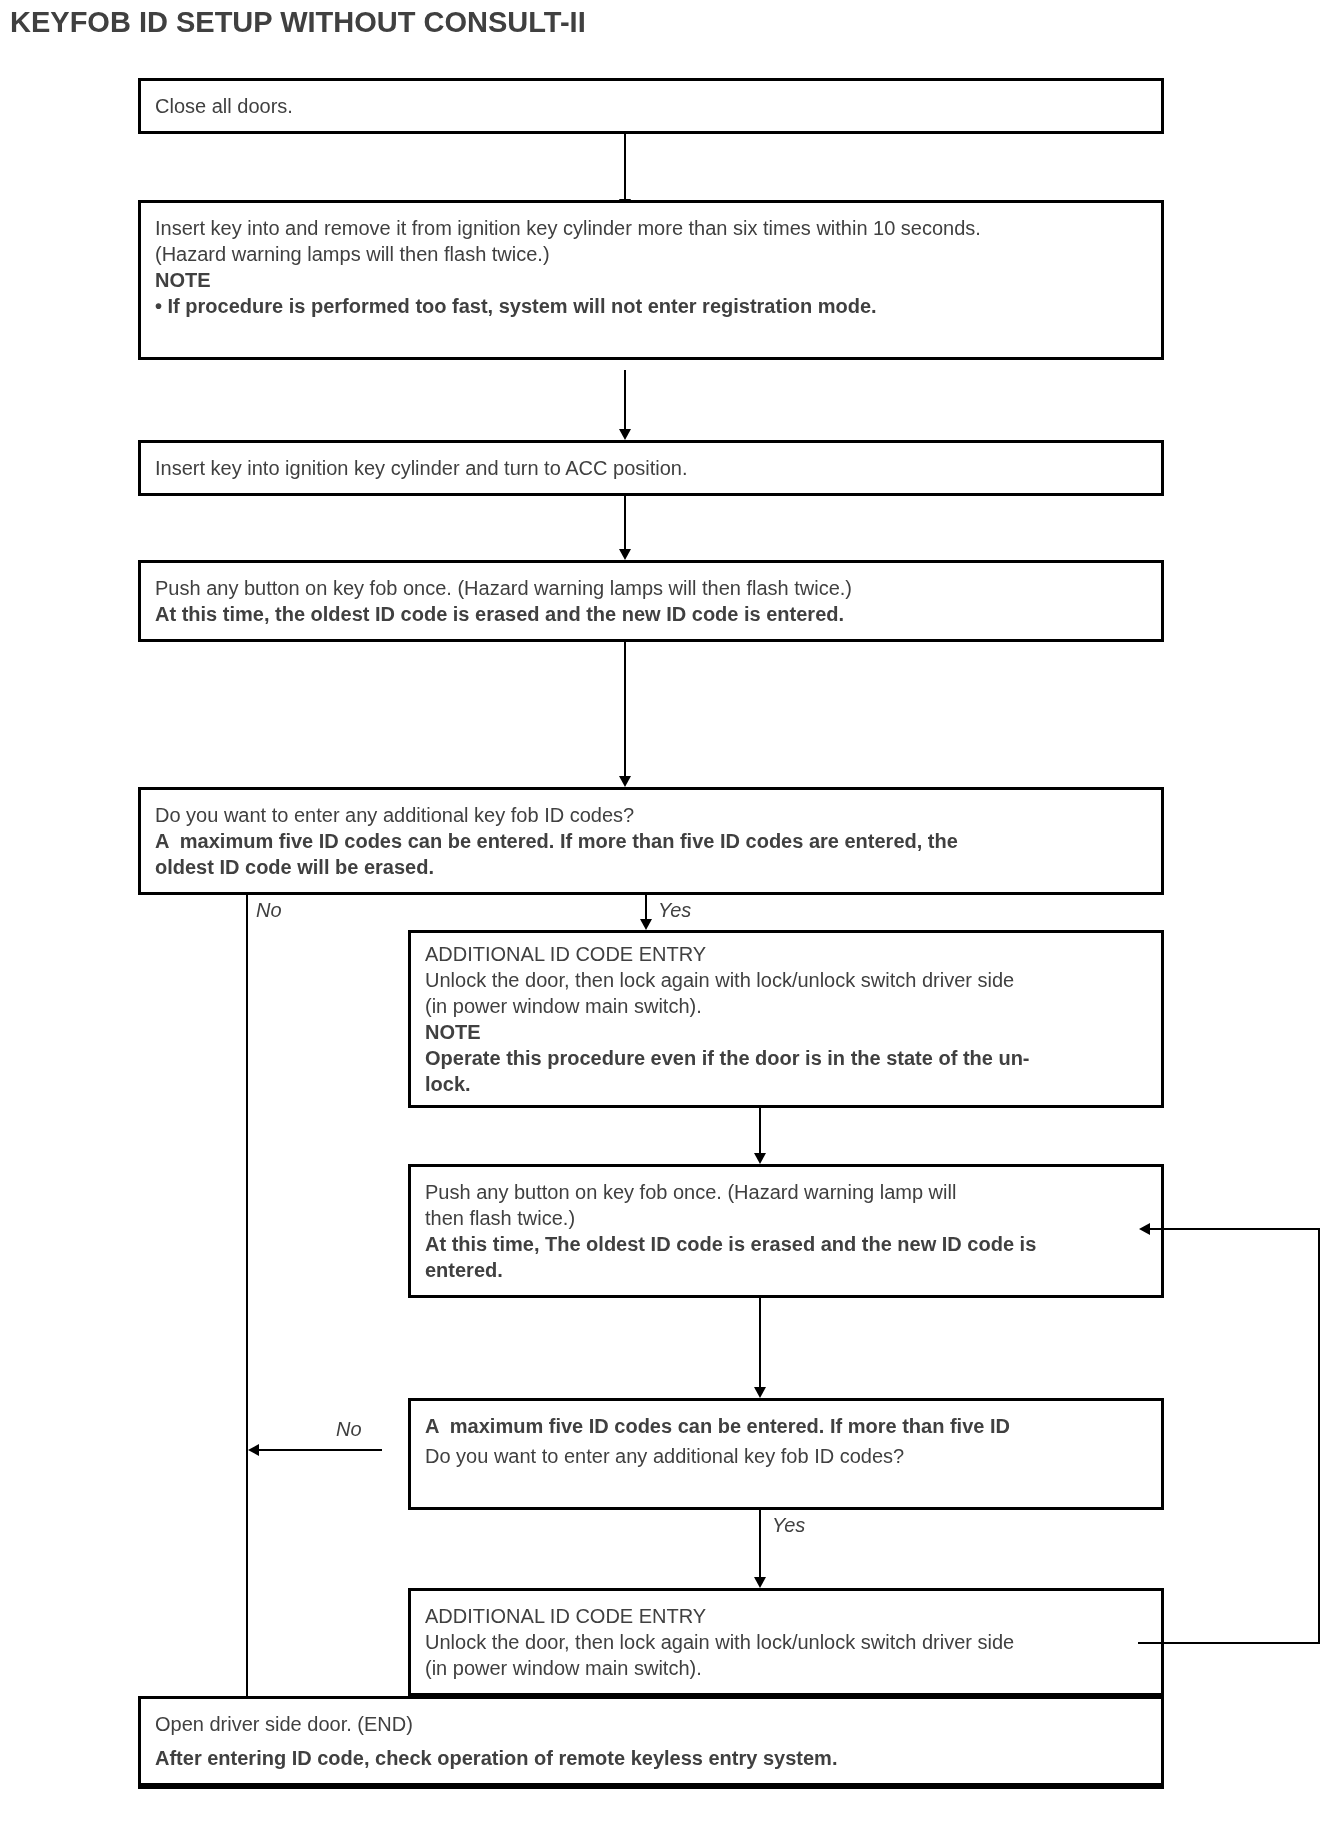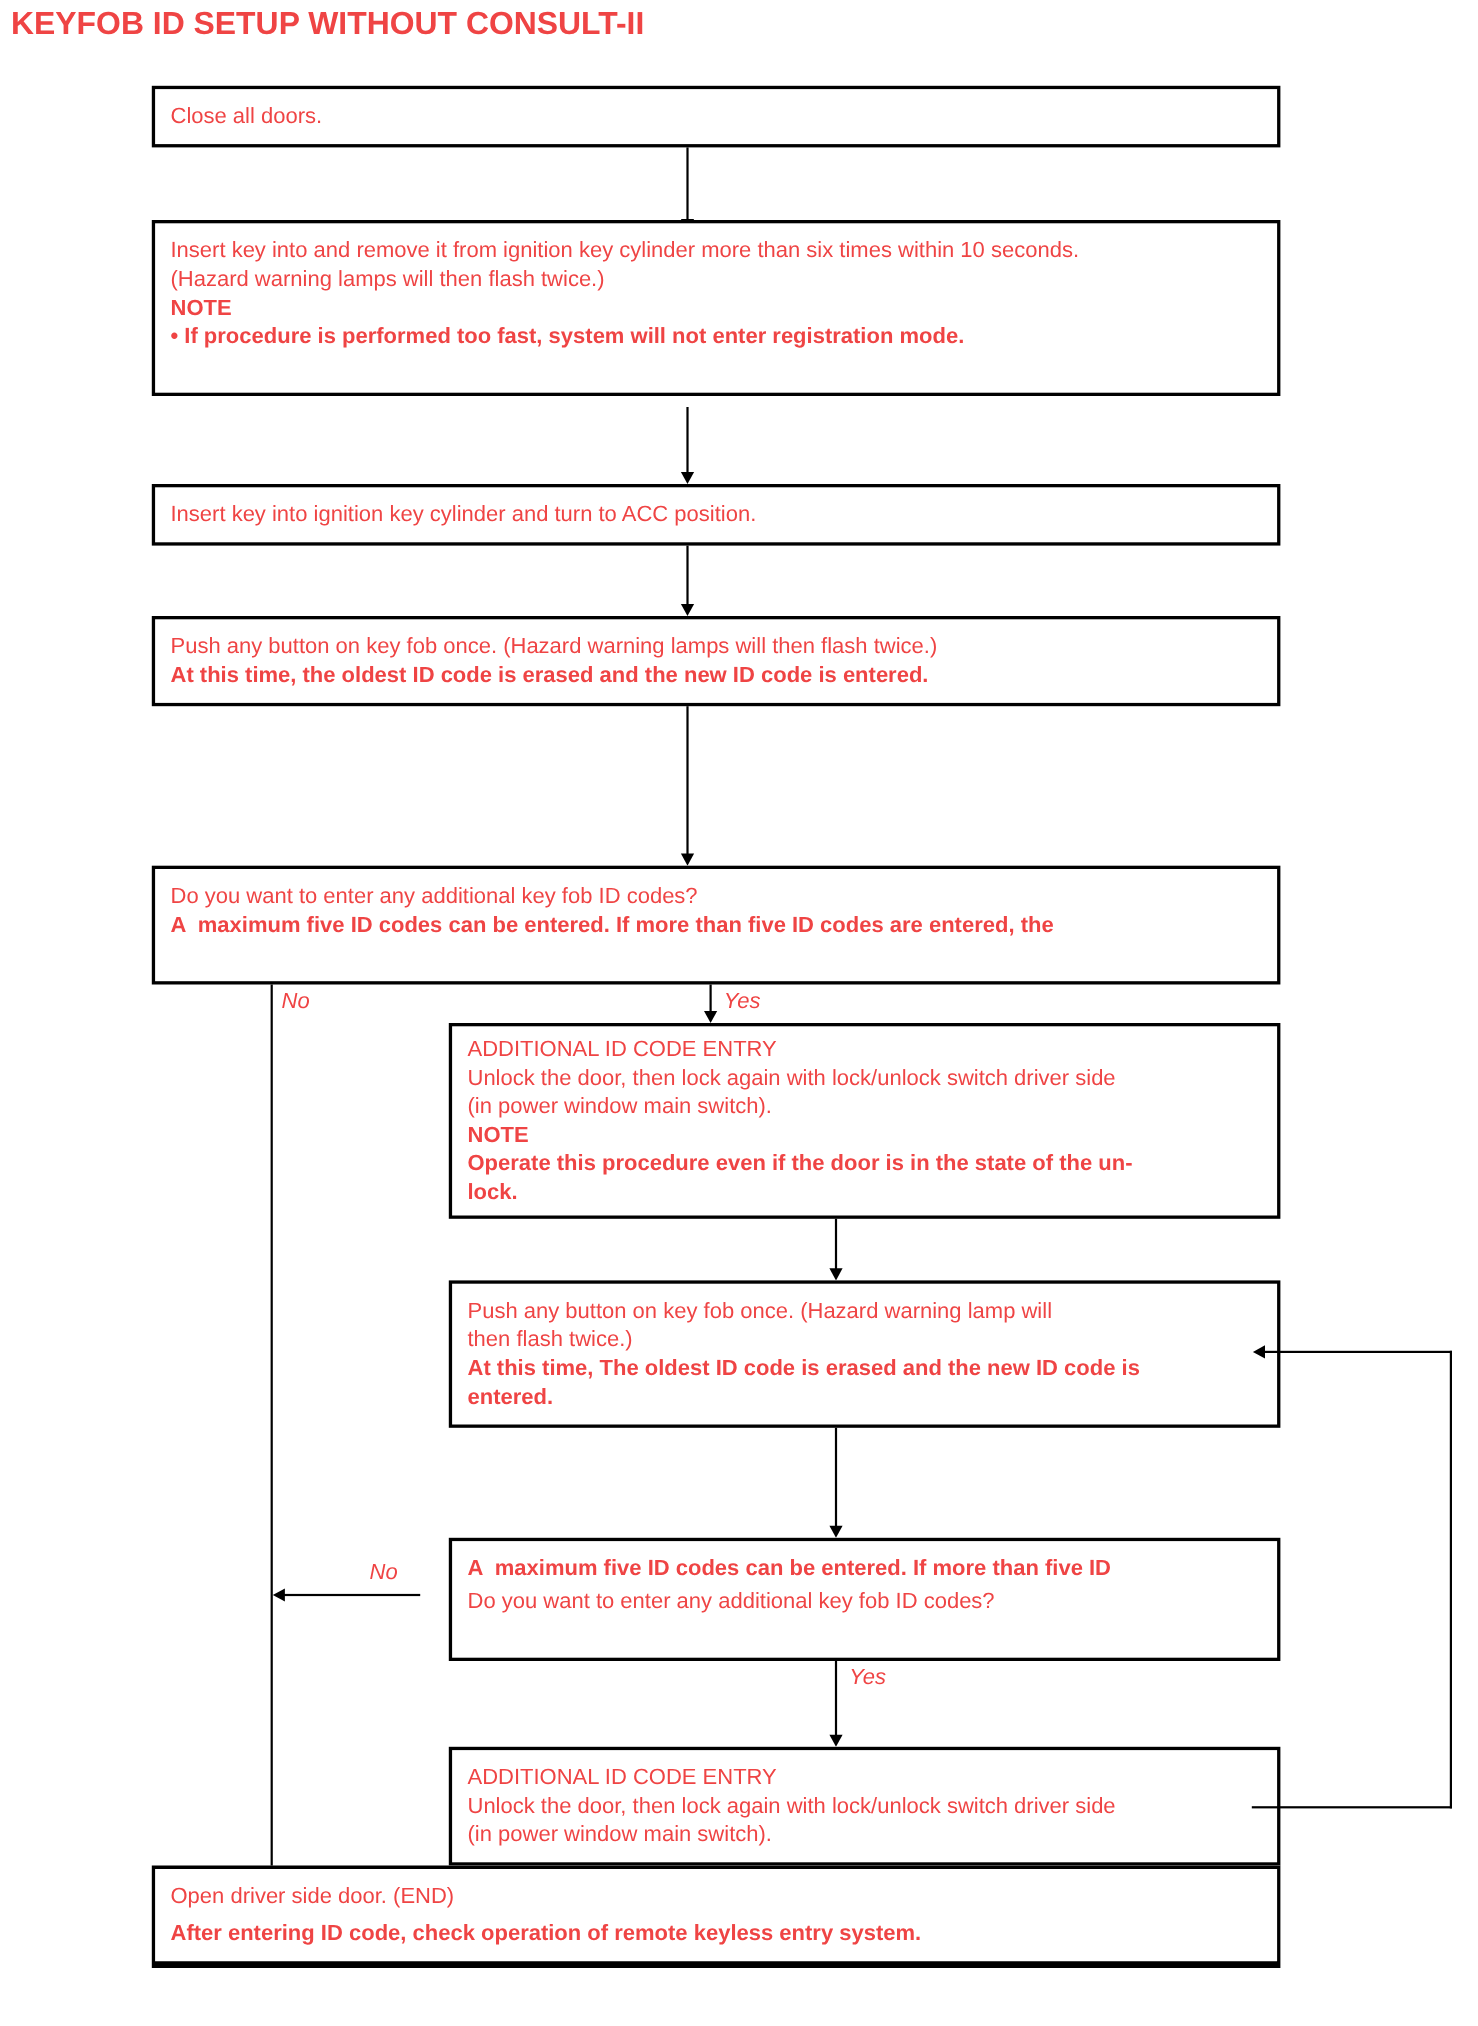--- a/index.html
+++ b/index.html
@@ -9,7 +9,7 @@
     height:1842px;
     background:#ffffff;
     font-family:"Liberation Sans", sans-serif;
-    color:#ef4444;
+    color:#404040;
     overflow:hidden;
   }
   #title{

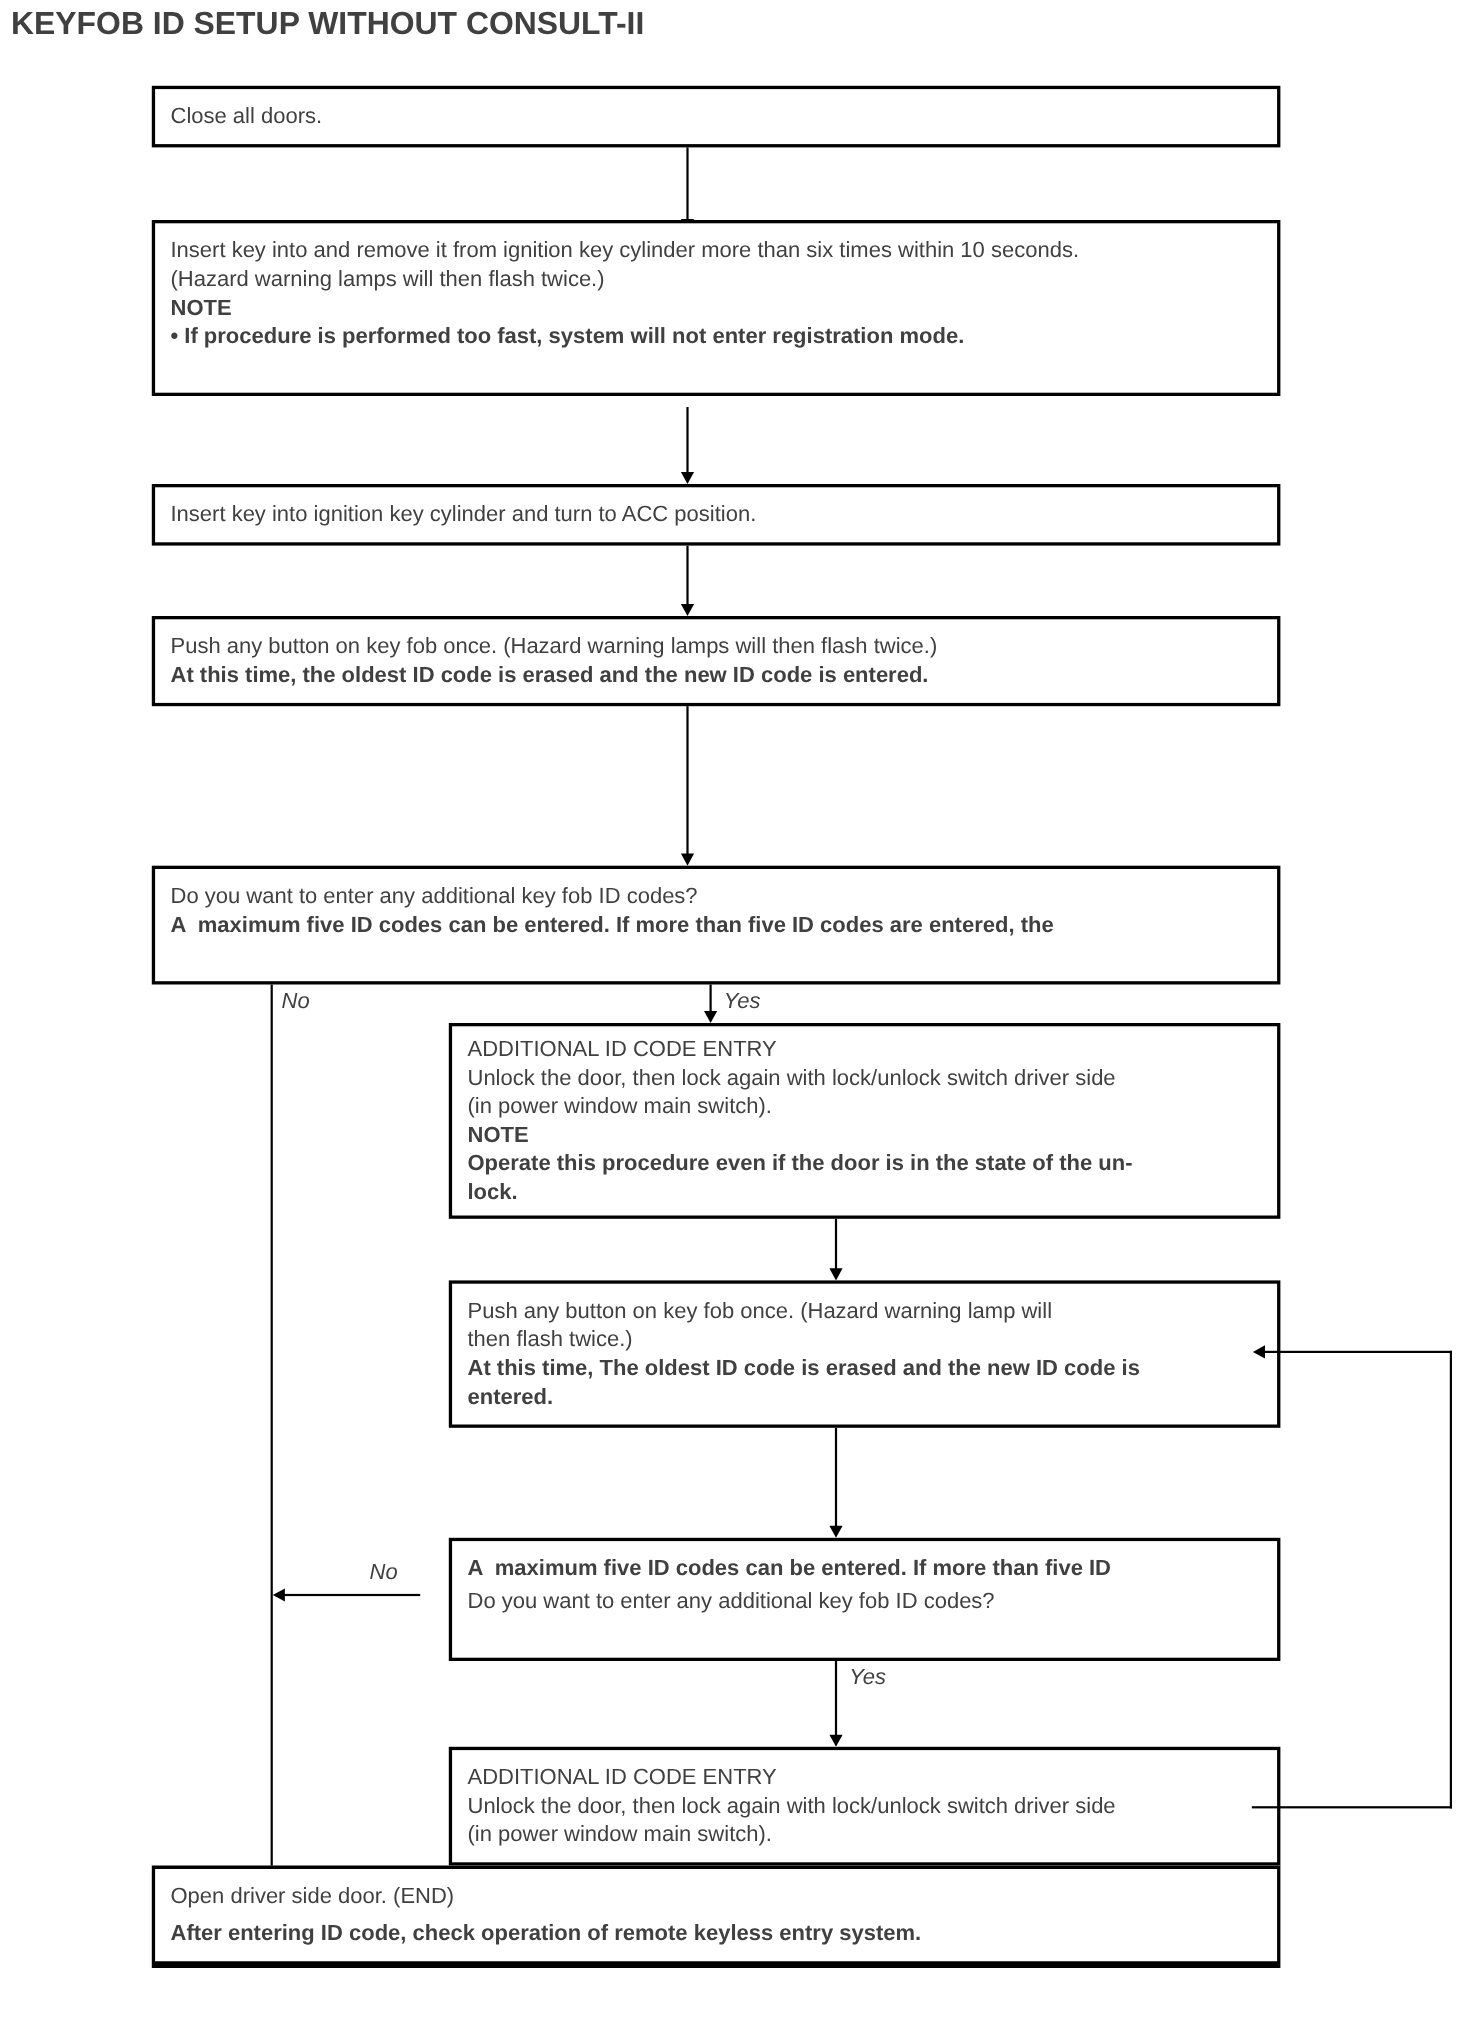--- a/index.html
+++ b/index.html
@@ -101,6 +101,7 @@
   <div class="box" style="left:112px;top:787px;width:1026px;height:108px;">
     <div class="ln">Do you want to enter any additional key fob ID codes?</div>
     <div class="ln b">A  maximum five ID codes can be entered. If more than five ID codes are entered, the</div>
+    <div class="ln b">oldest ID code will be erased.</div>
   </div>
 
   <div class="branch-label" style="left:256px;top:899px;">No</div>

